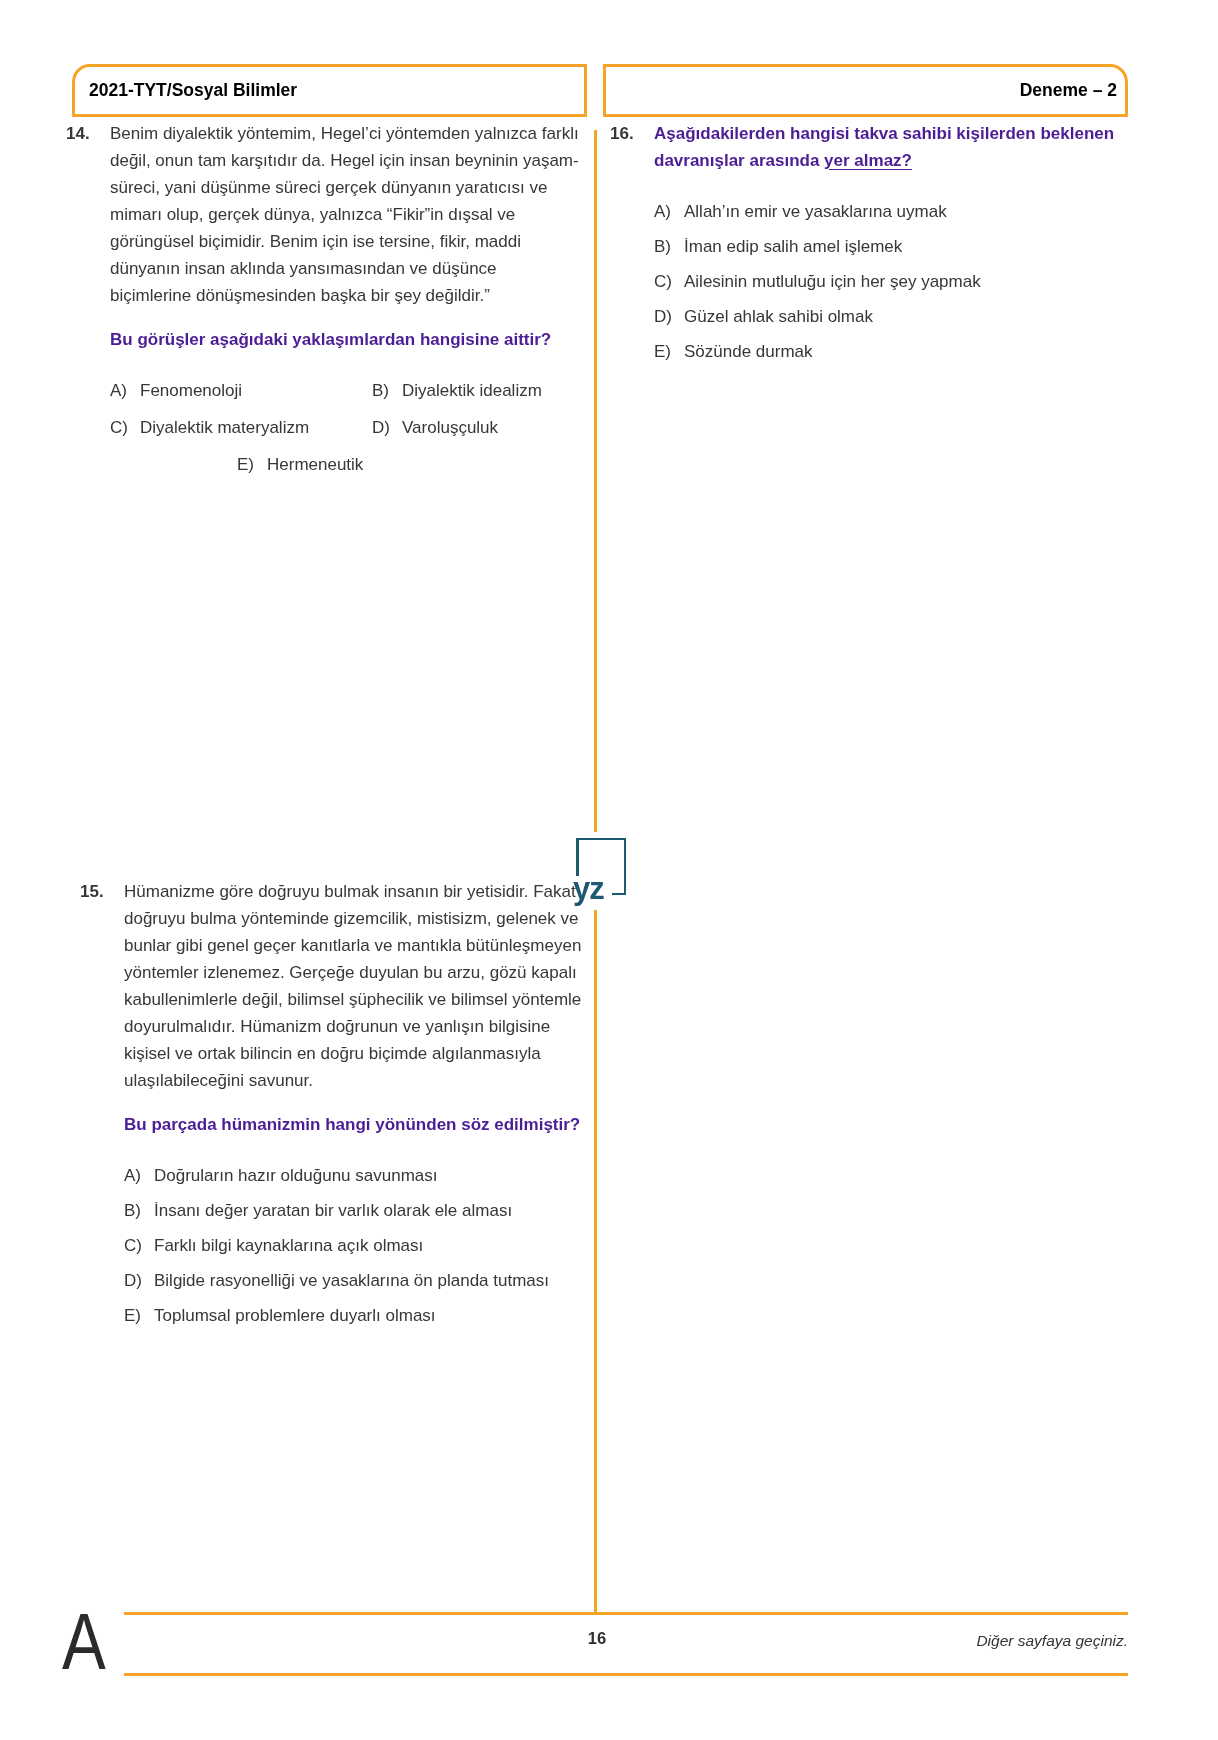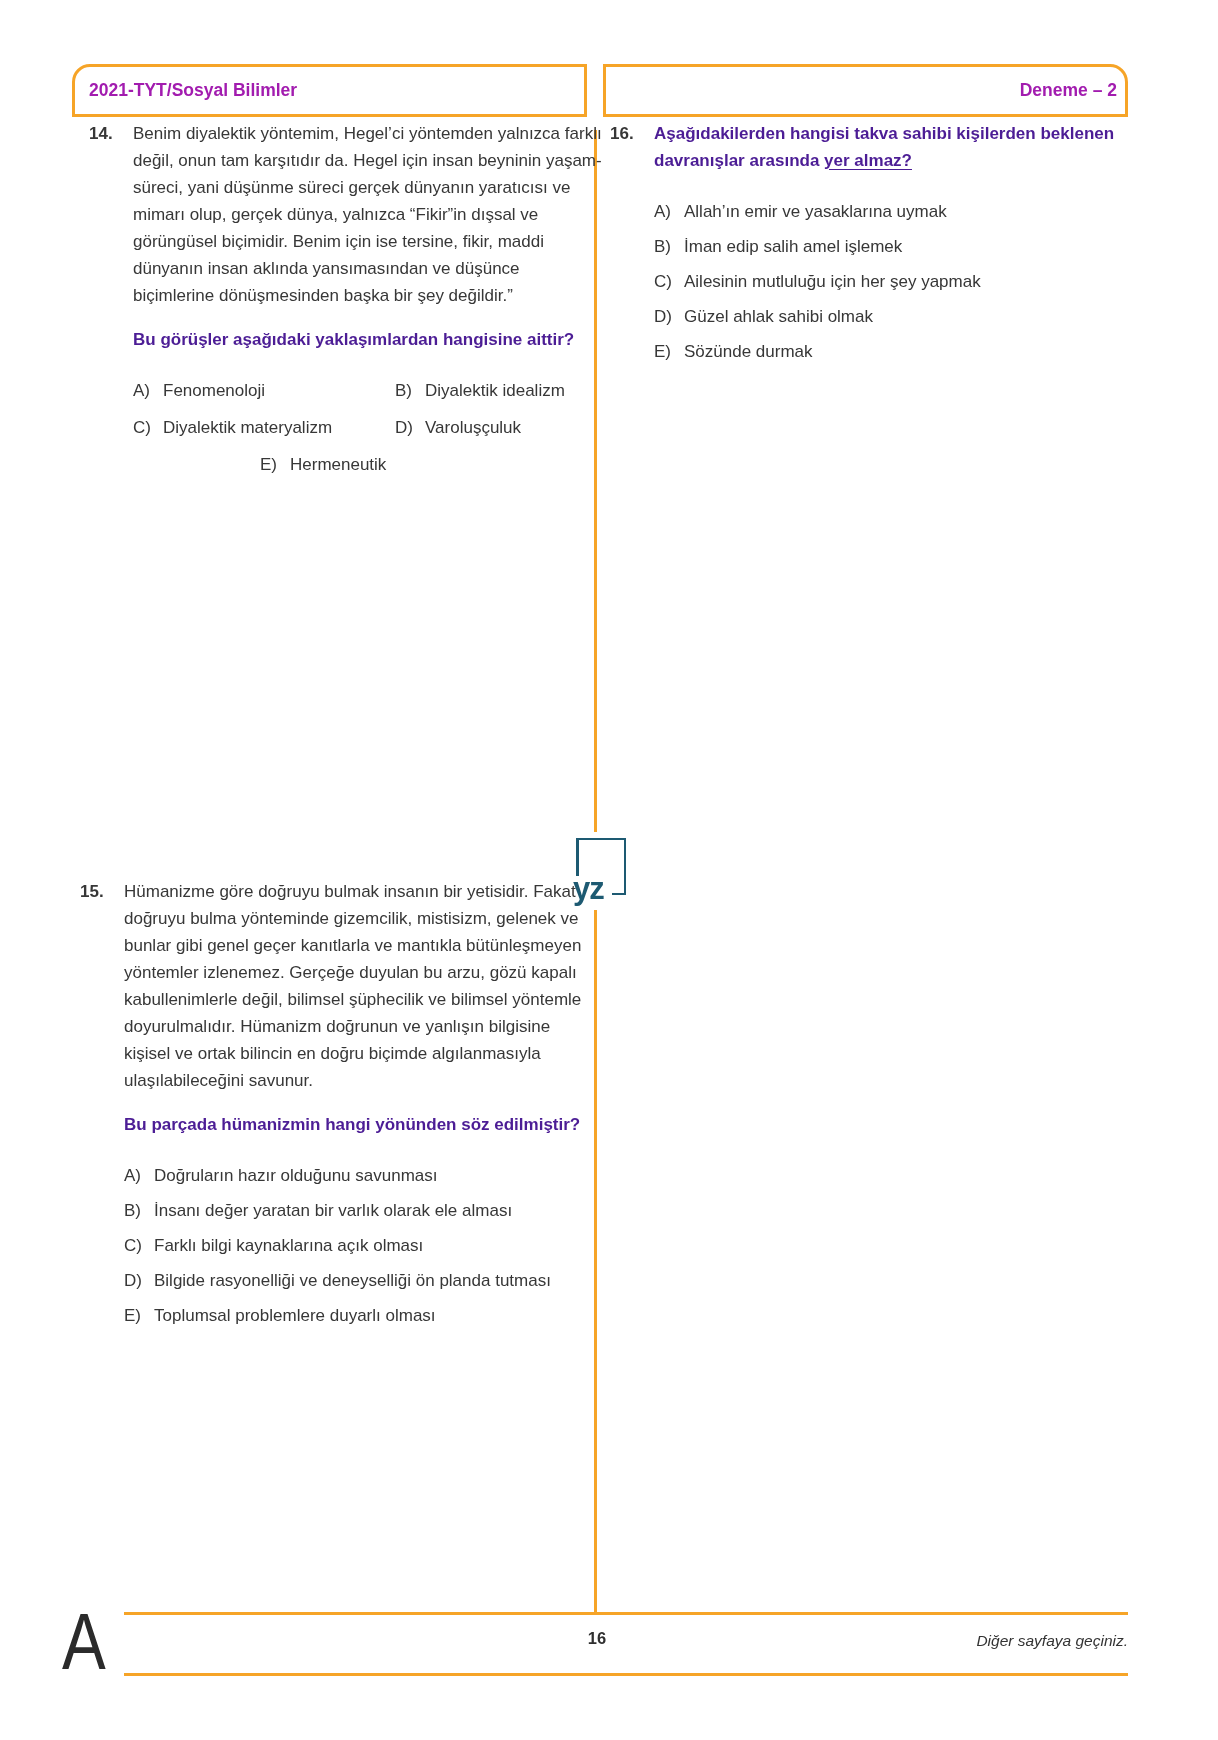--- a/index.html
+++ b/index.html
@@ -18,7 +18,7 @@
     border:3px solid #F6A427;
     box-sizing:border-box;
     display:flex;align-items:center;
-    font-weight:bold;font-size:17.5px;color:#a21caf;
+    font-weight:bold;font-size:17.5px;color:#000000;
     background:#fff;
   }
   .hdr-left{left:72px;width:515px;border-radius:18px 0 0 0;padding-left:14px;}

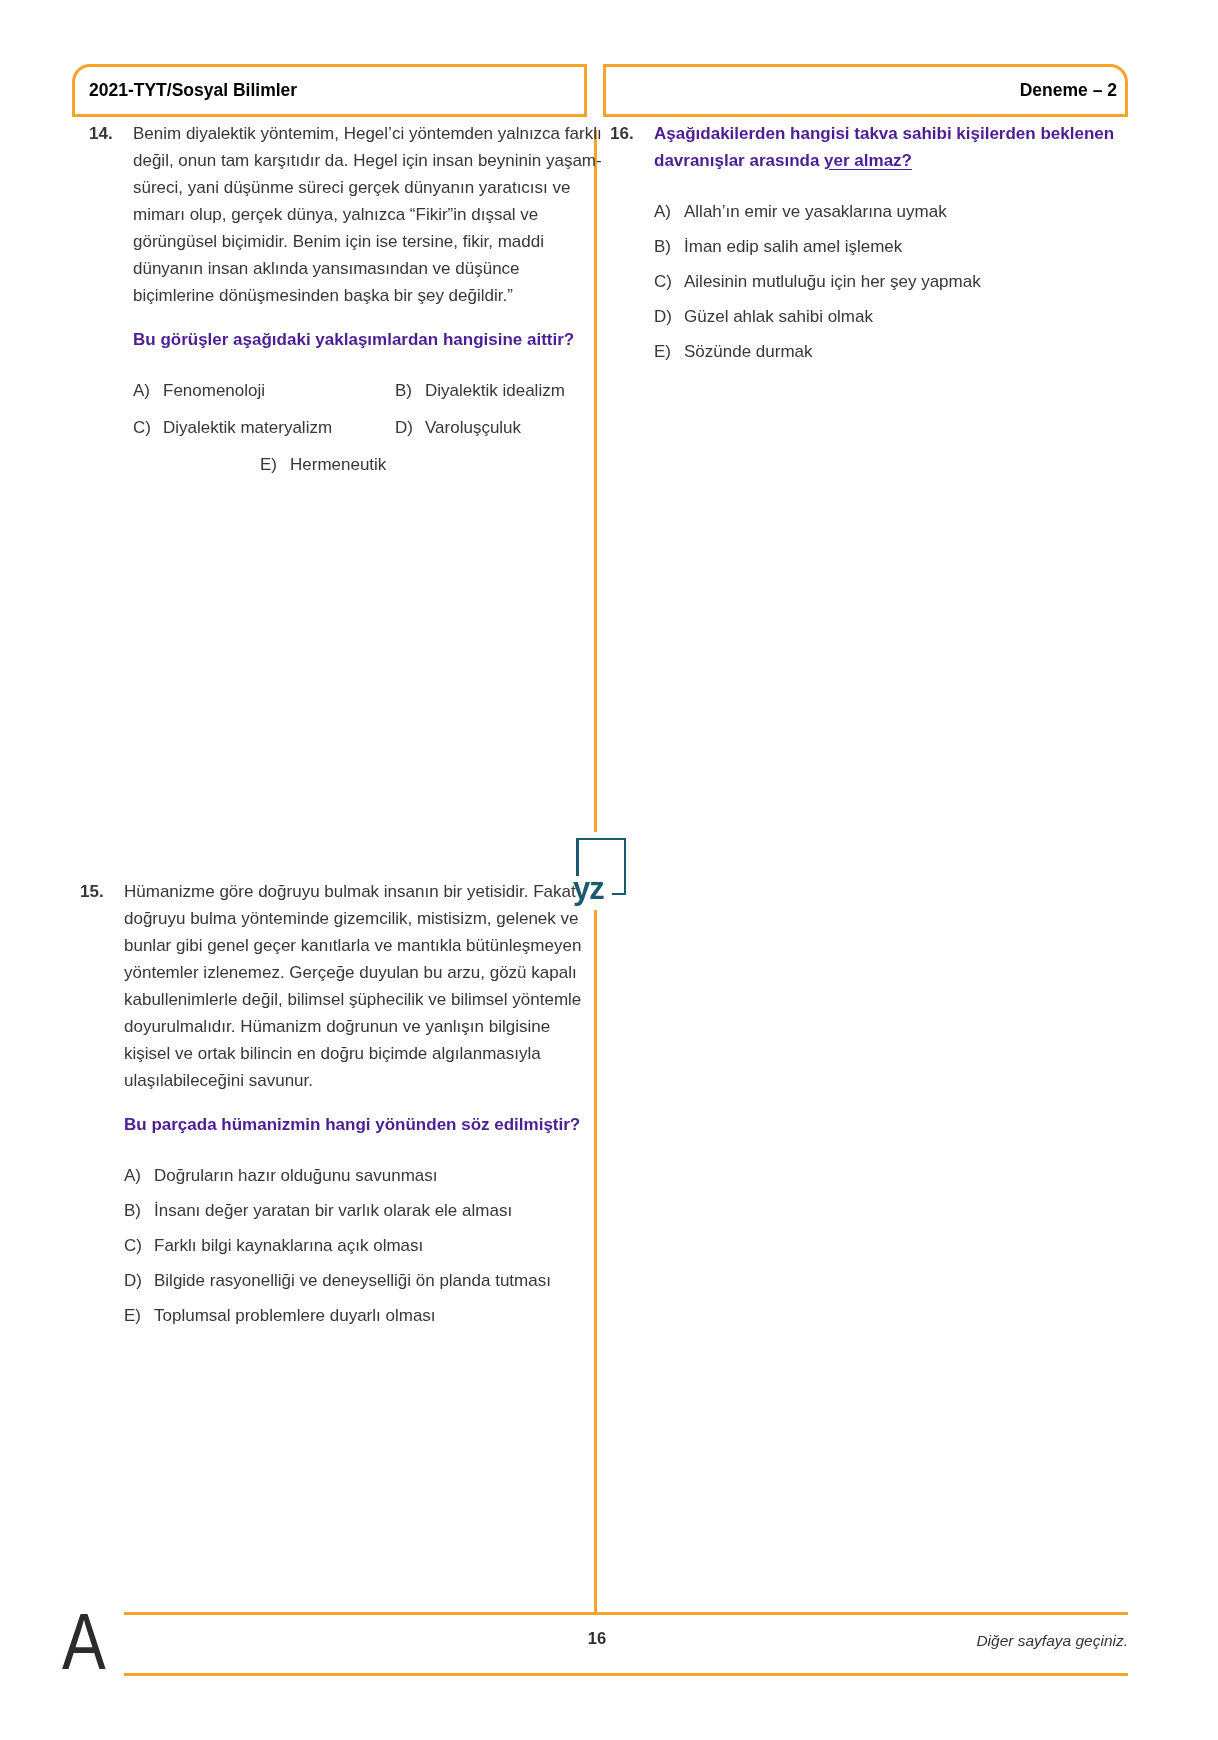--- a/index.html
+++ b/index.html
@@ -42,7 +42,7 @@
   }
   
   .question{position:absolute;display:flex;font-size:17px;line-height:27px;}
-  .q14{left:66px;top:120px;width:516px;margin-left:23px;}
+  .q14{left:66px;top:120px;width:516px;}
   .q15{left:80px;top:878px;width:516px;}
   .q16{left:610px;top:120px;width:522px;}
   .qnum{width:44px;flex-shrink:0;font-weight:bold;}

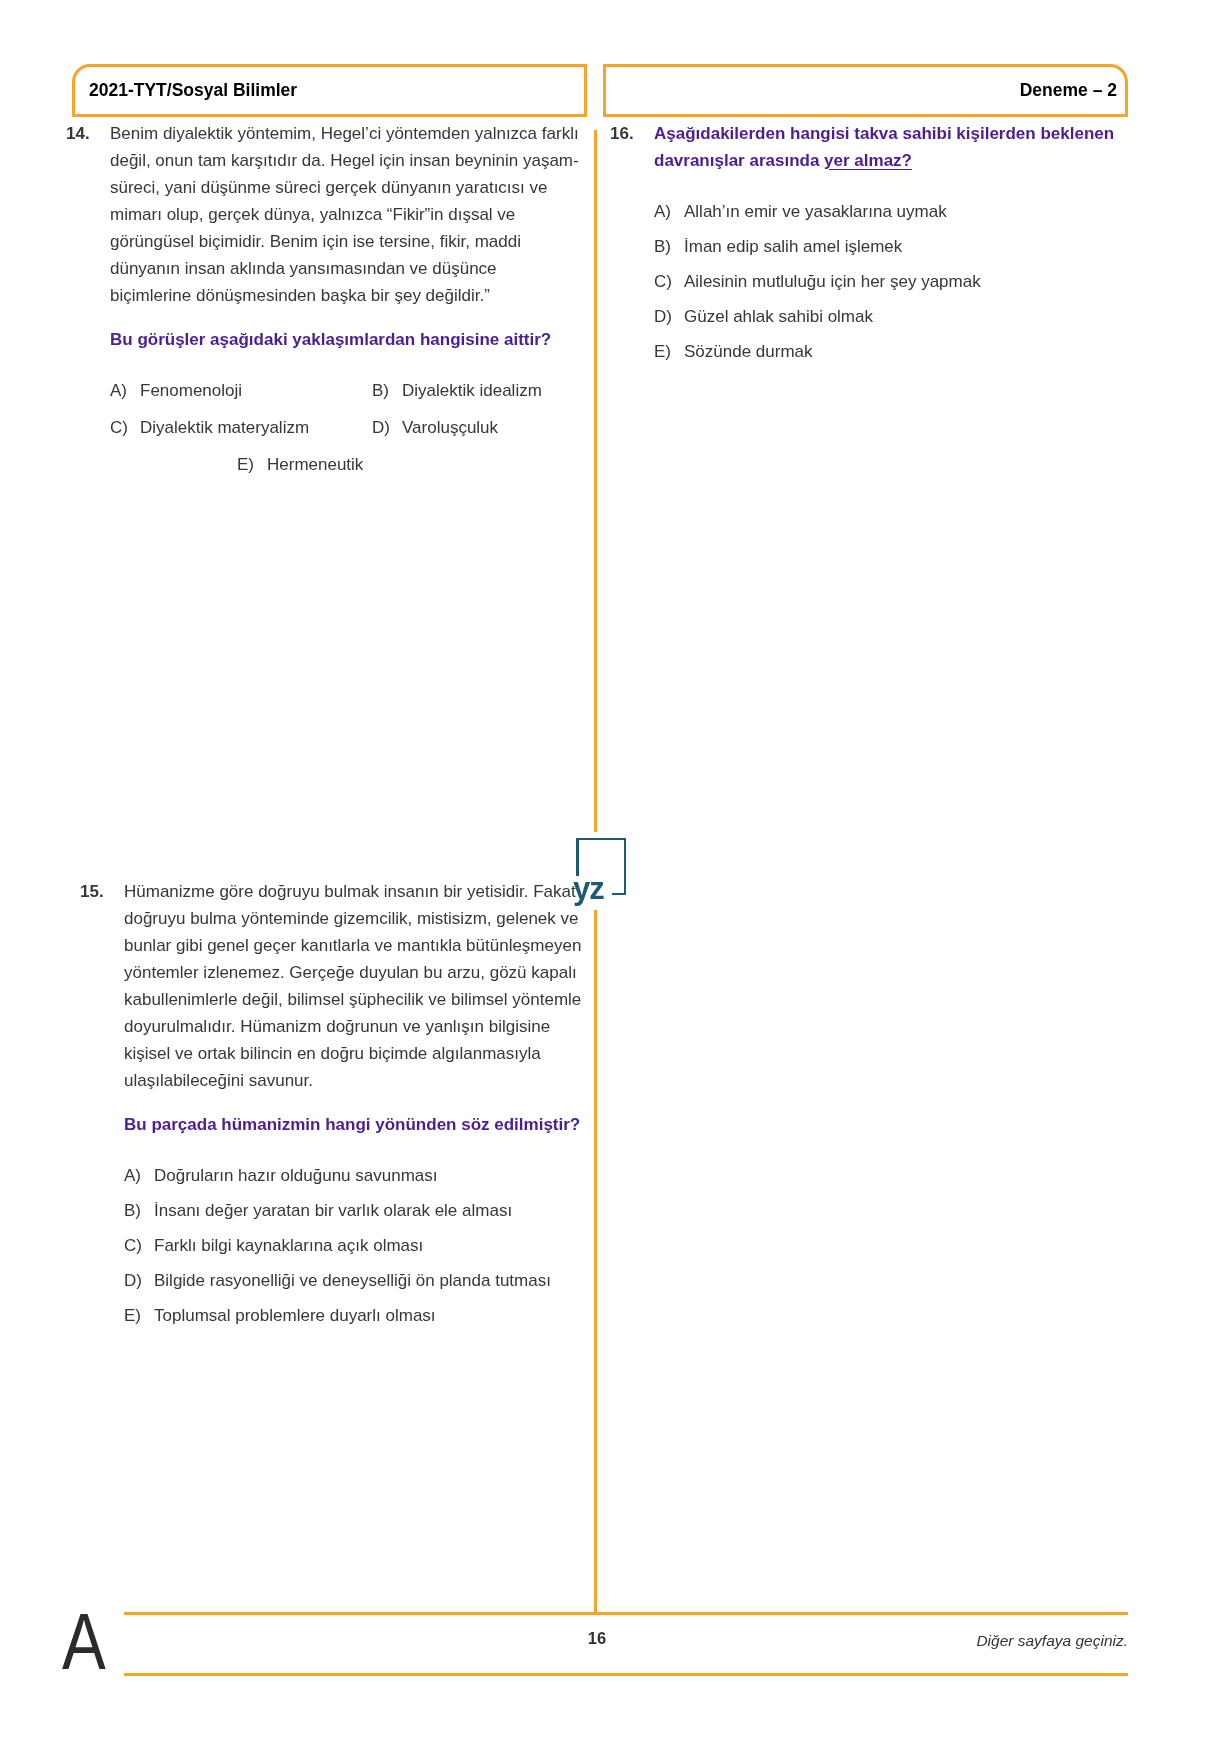--- a/index.html
+++ b/index.html
@@ -141,7 +141,7 @@
       </div>
       <div class="opt">
         <span class="opt-letter">D)</span>
-        <span>Bilgide rasyonelliği ve deneyselliği ön planda tutması</span>
+        <span>Bilgide rasyonelliği ve yasaklarına ön planda tutması</span>
       </div>
       <div class="opt">
         <span class="opt-letter">E)</span>

